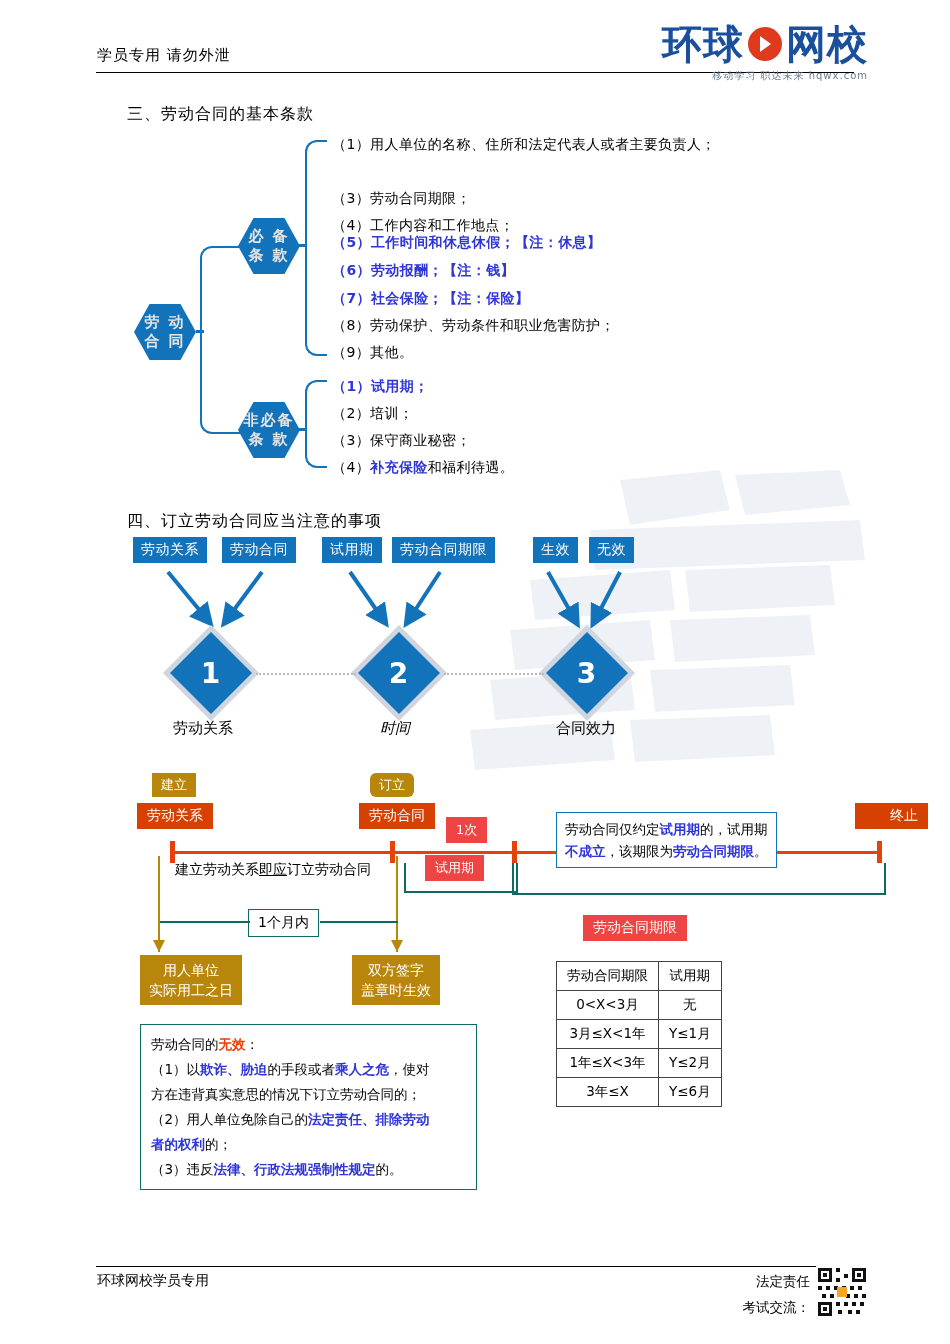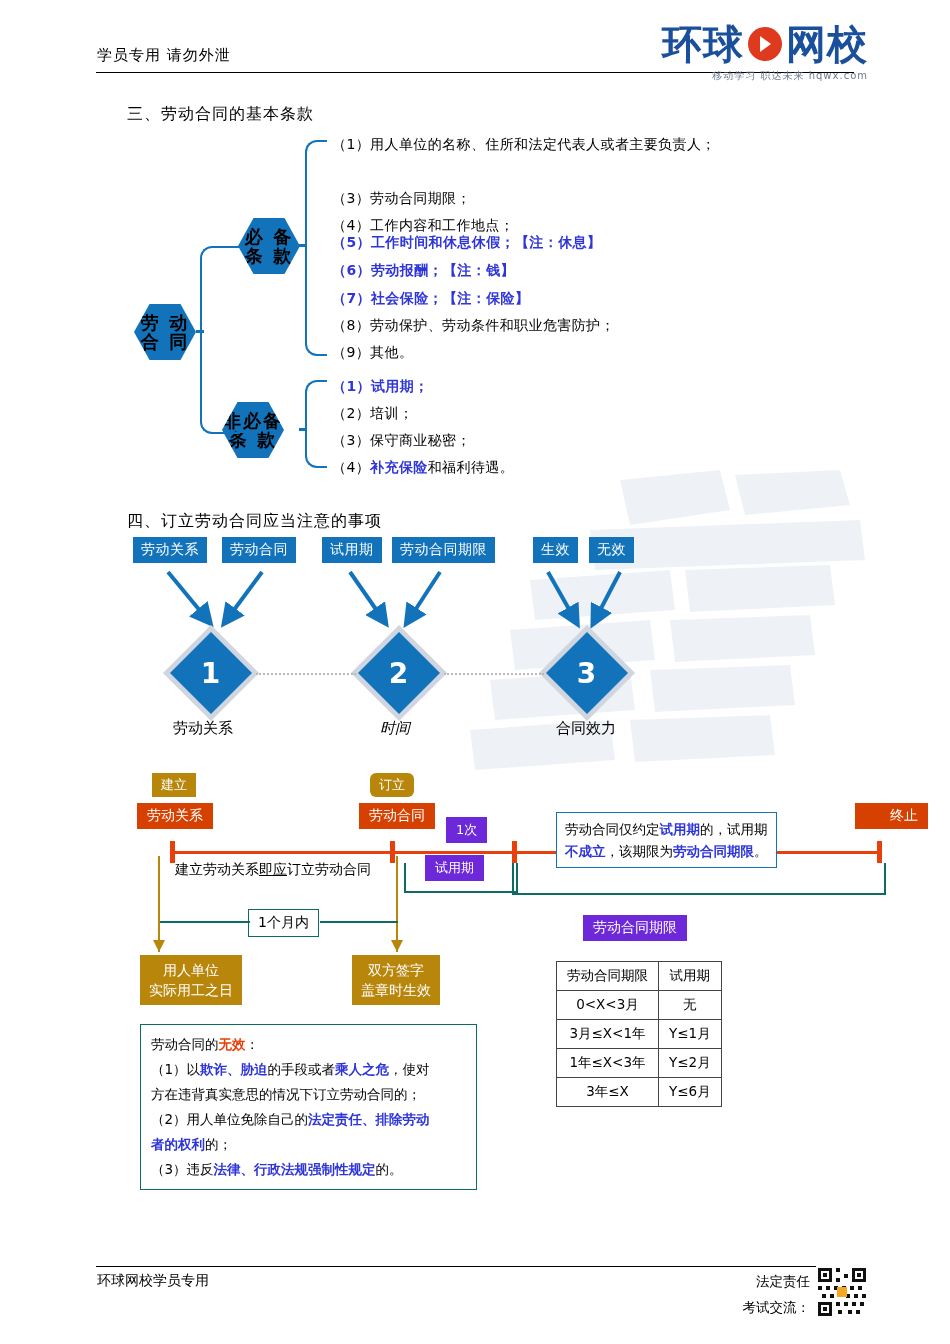--- a/index.html
+++ b/index.html
@@ -28,9 +28,9 @@
 
   
   .hexi{
-    position:absolute;width:62px;height:56px;background:#1273ba;color:#000000;
+    position:absolute;width:62px;height:56px;background:#1273ba;color:#e5e5e5;
     display:flex;align-items:center;justify-content:center;text-align:center;
-    font-size:18px;font-weight:bold;line-height:19px;letter-spacing:2px;
+    font-size:15px;font-weight:bold;line-height:19px;letter-spacing:2px;
     clip-path:polygon(25% 0,75% 0,100% 50%,75% 100%,25% 100%,0 50%);
   }
   .mm-line{position:absolute;background:#1273ba;}

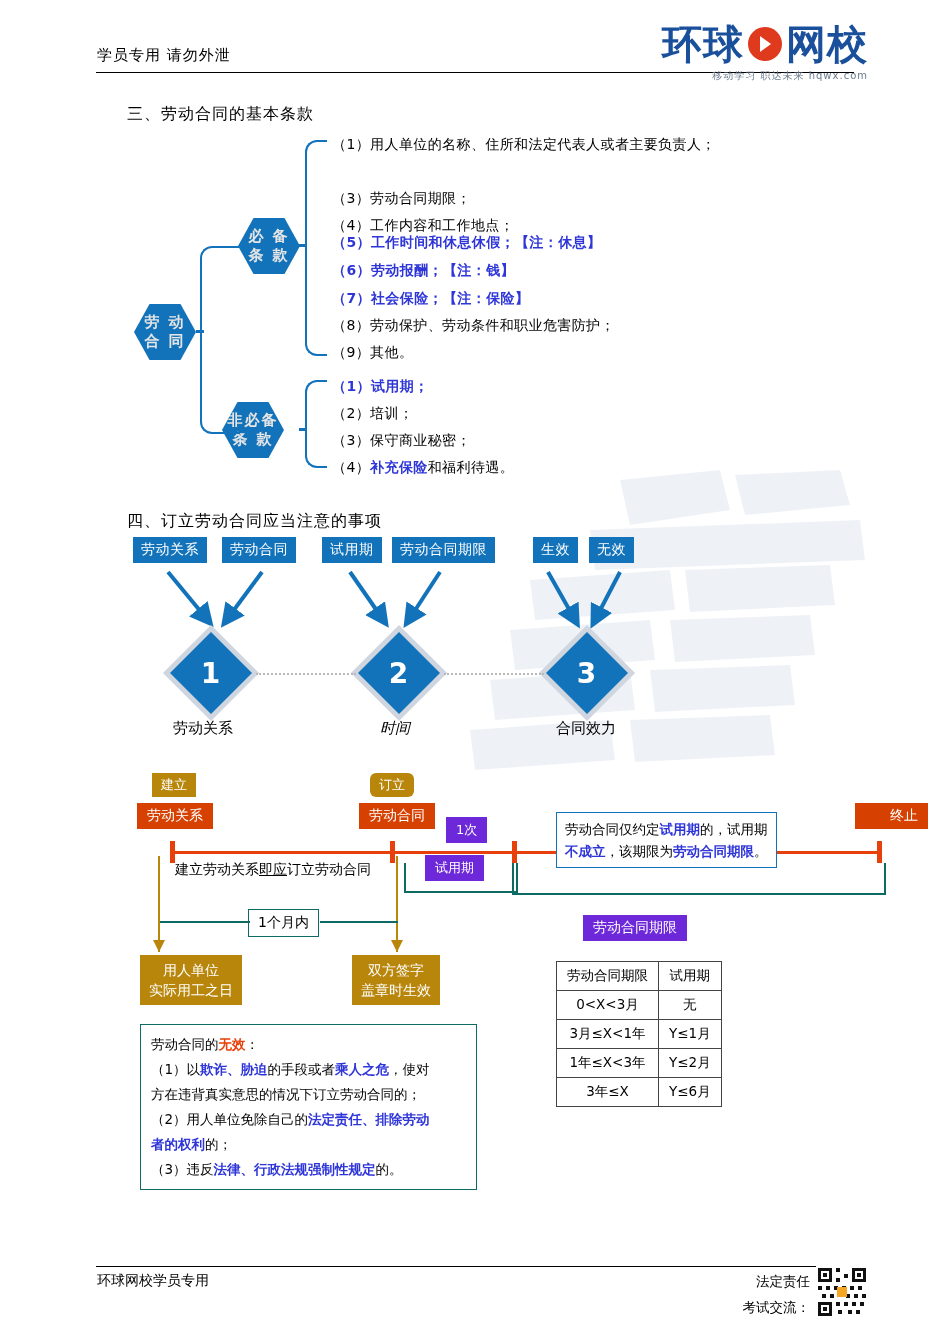--- a/index.html
+++ b/index.html
@@ -137,7 +137,7 @@
       <div>条 款</div>
     </div>
   </div>
-  <div class="hexi" style="left:222px;top:402px;">
+  <div class="hexi" style="left:238px;top:402px;">
     <div>
       <div>非必备</div>
       <div>条  款</div>

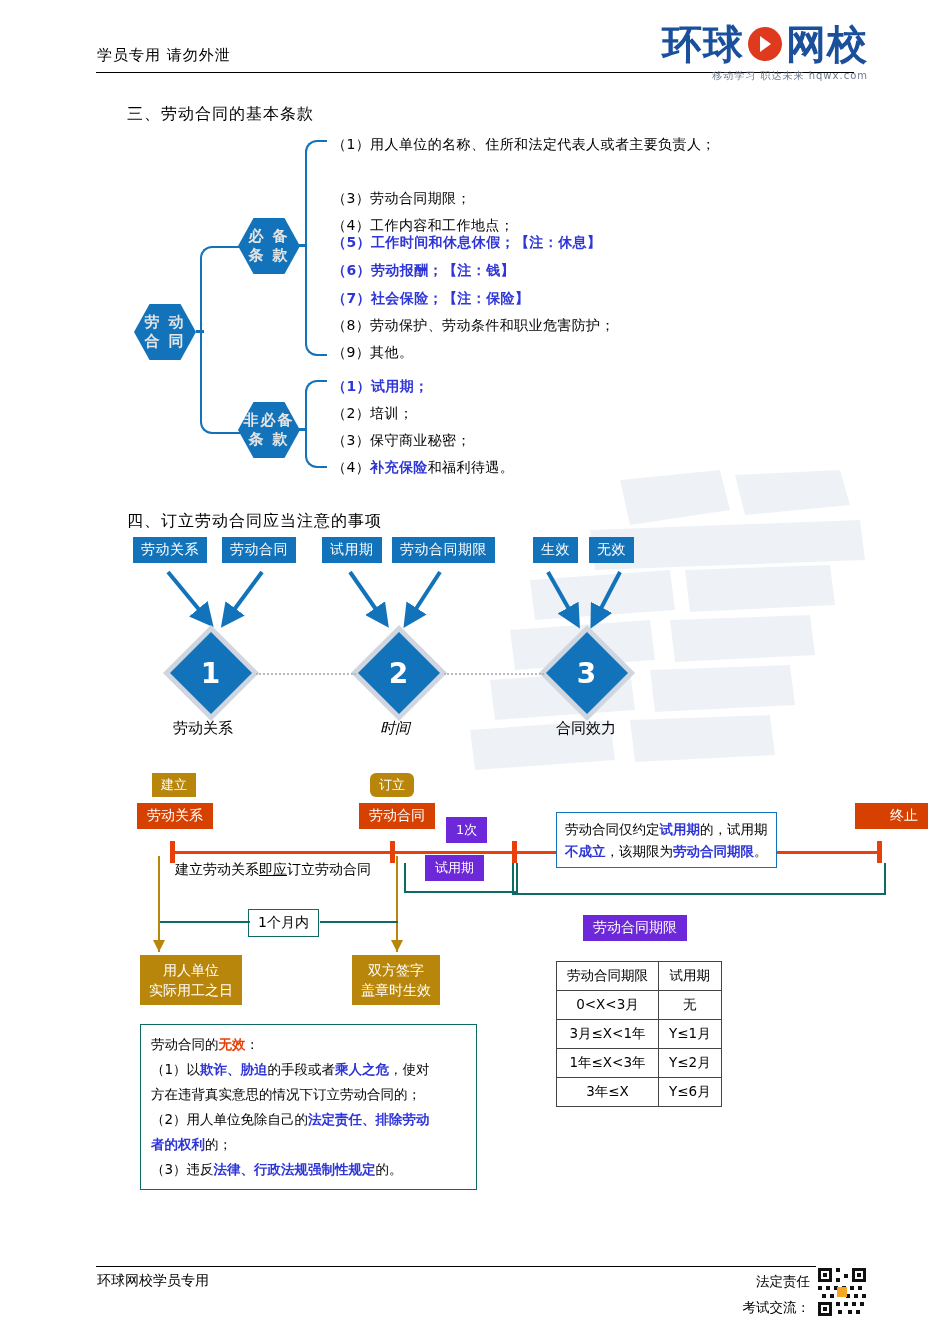--- a/index.html
+++ b/index.html
@@ -55,7 +55,7 @@
   
   .ybox{position:absolute;background:#b8860b;color:#fff;font-size:13px;padding:3px 9px;white-space:nowrap;}
   .rbox{position:absolute;background:#d64000;color:#fff;font-size:14px;padding:4px 10px;white-space:nowrap;}
-  .tbox{position:absolute;background:#6d28d9;color:#fff;font-size:13px;padding:4px 10px;white-space:nowrap;}
+  .tbox{position:absolute;background:#ef4444;color:#fff;font-size:13px;padding:4px 10px;white-space:nowrap;}
   .tl{position:absolute;background:#e8400a;}
   .tl-tick{position:absolute;width:5px;height:22px;background:#e8400a;}
   .note{

